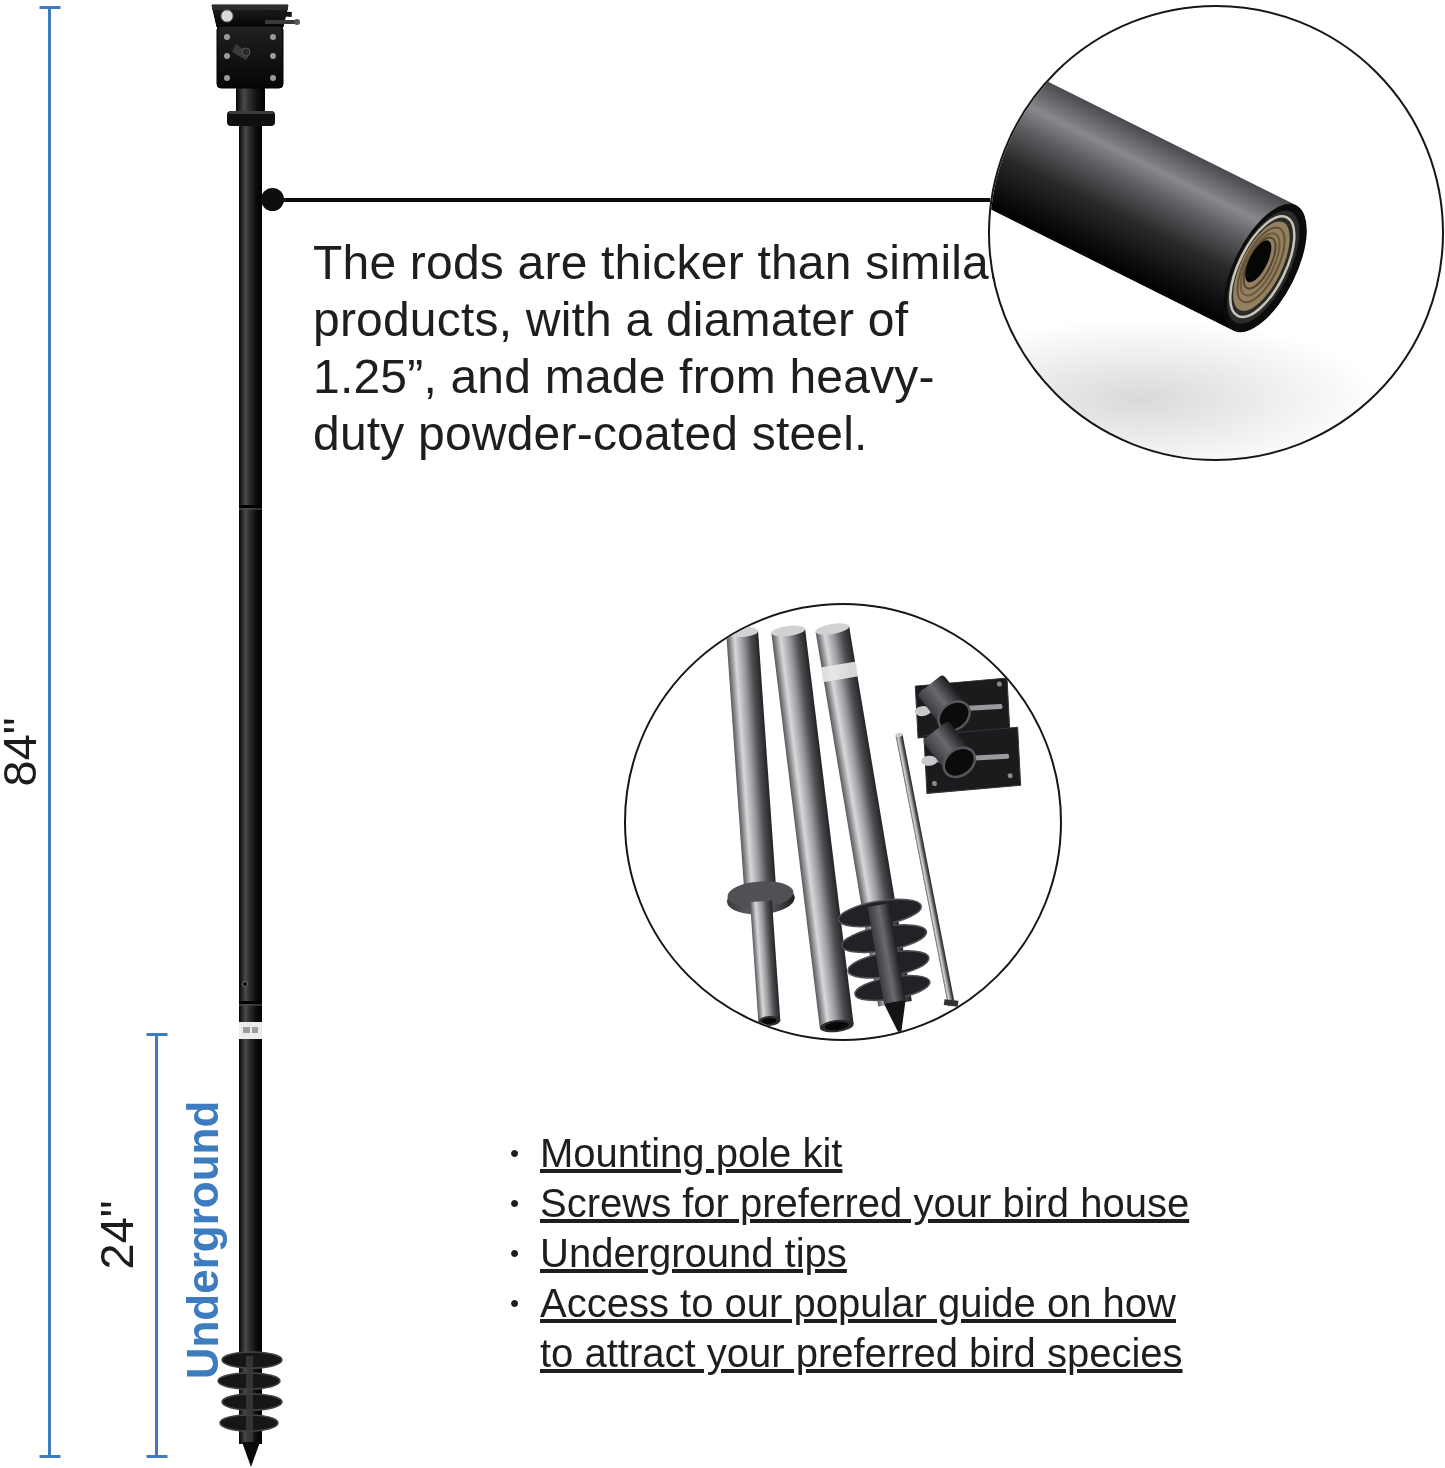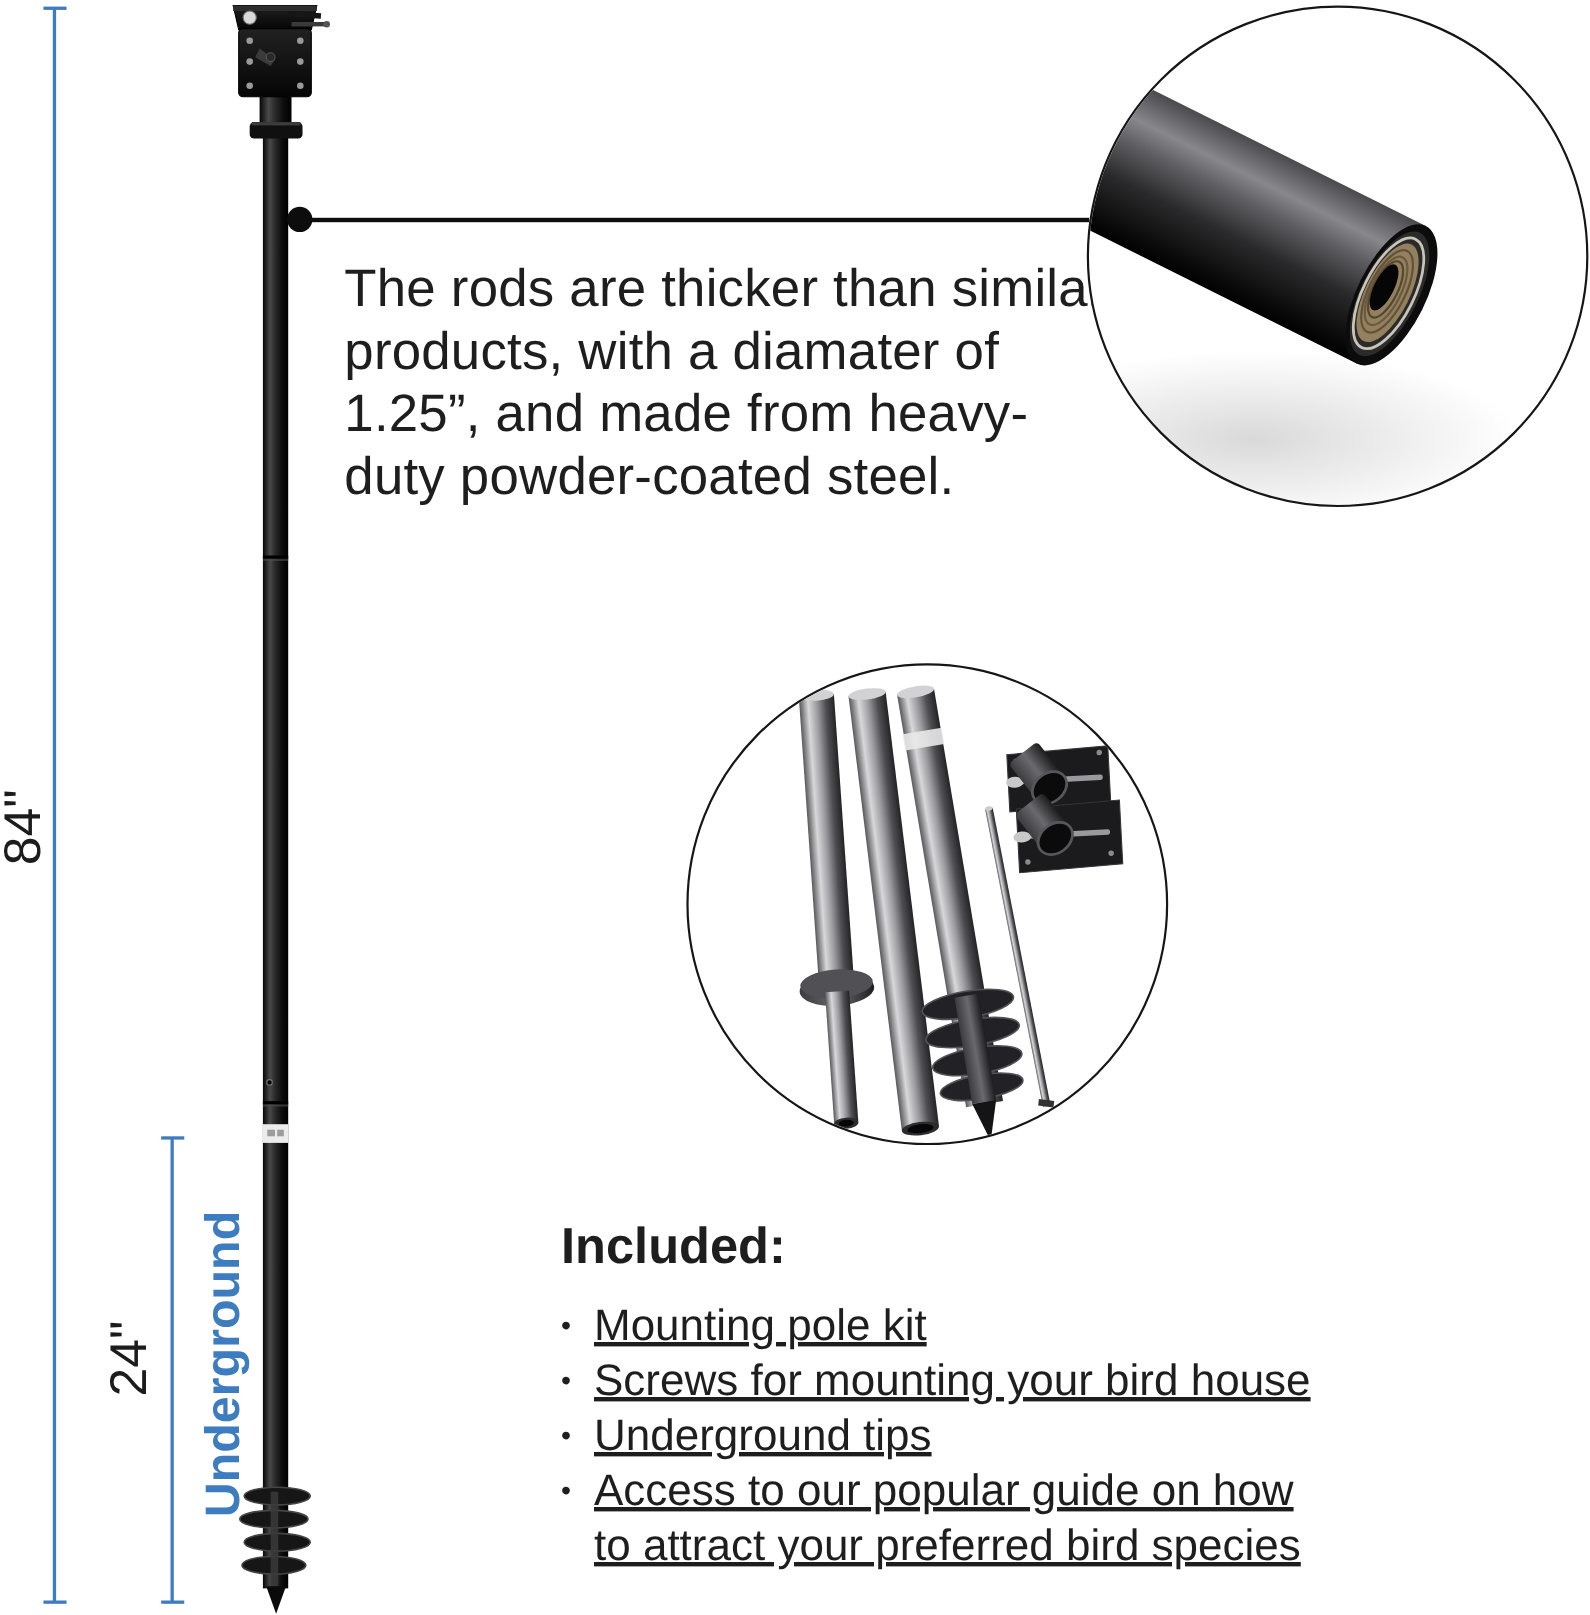--- a/index.html
+++ b/index.html
@@ -239,7 +239,6 @@
   </div>
 
   <div class="included">
-    <h2 class="included-heading">Included:</h2>
     <ul class="included-list">
       <li>
         <span class="bullet">•</span>

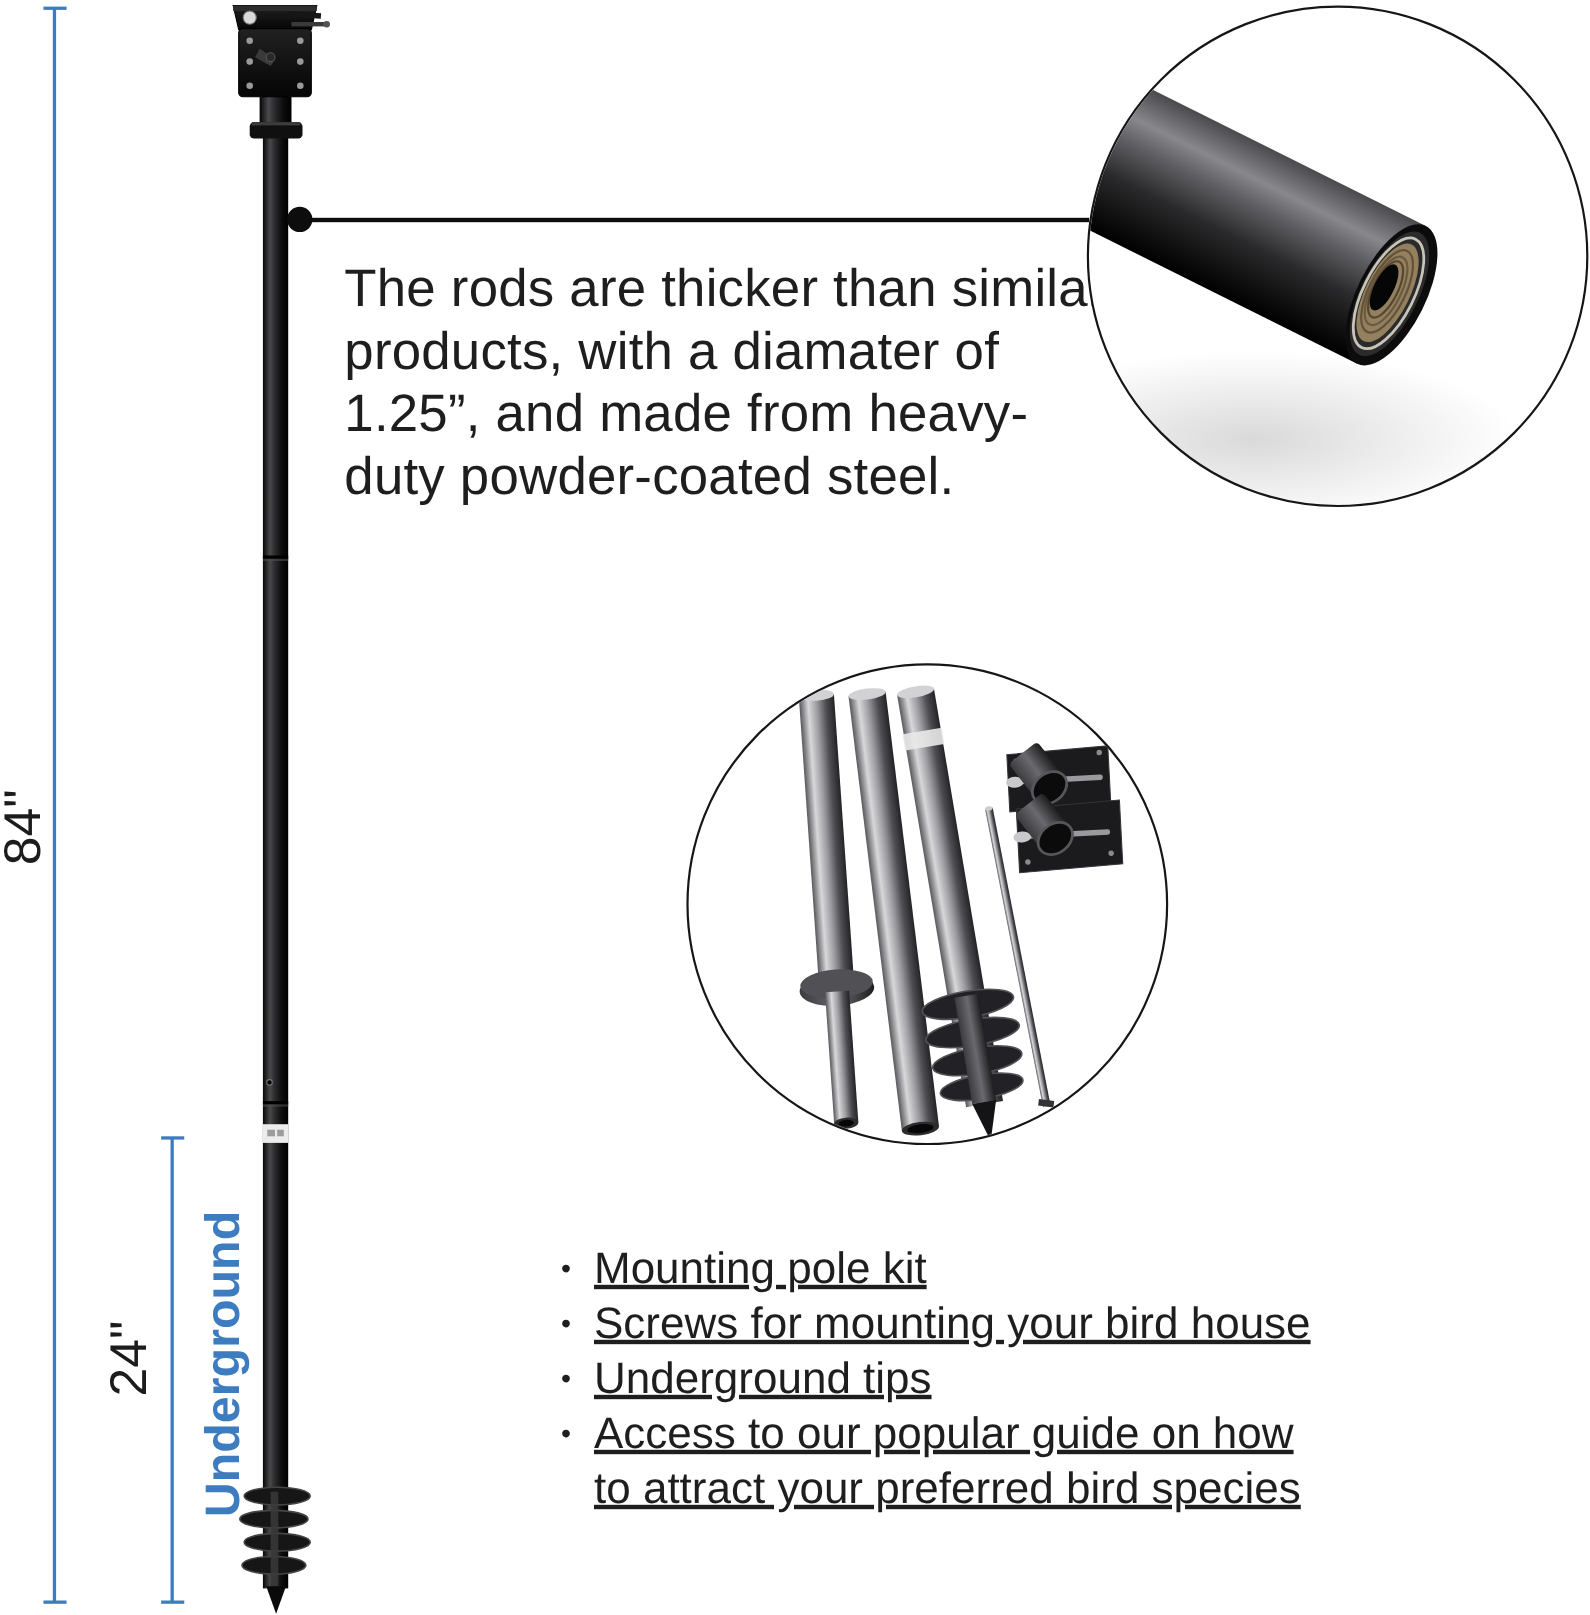--- a/index.html
+++ b/index.html
@@ -246,7 +246,7 @@
       </li>
       <li>
         <span class="bullet">•</span>
-        <span class="li-text">Screws for mounting your bird house</span>
+        <span class="li-text">Screws for preferred your bird house</span>
       </li>
       <li>
         <span class="bullet">•</span>

